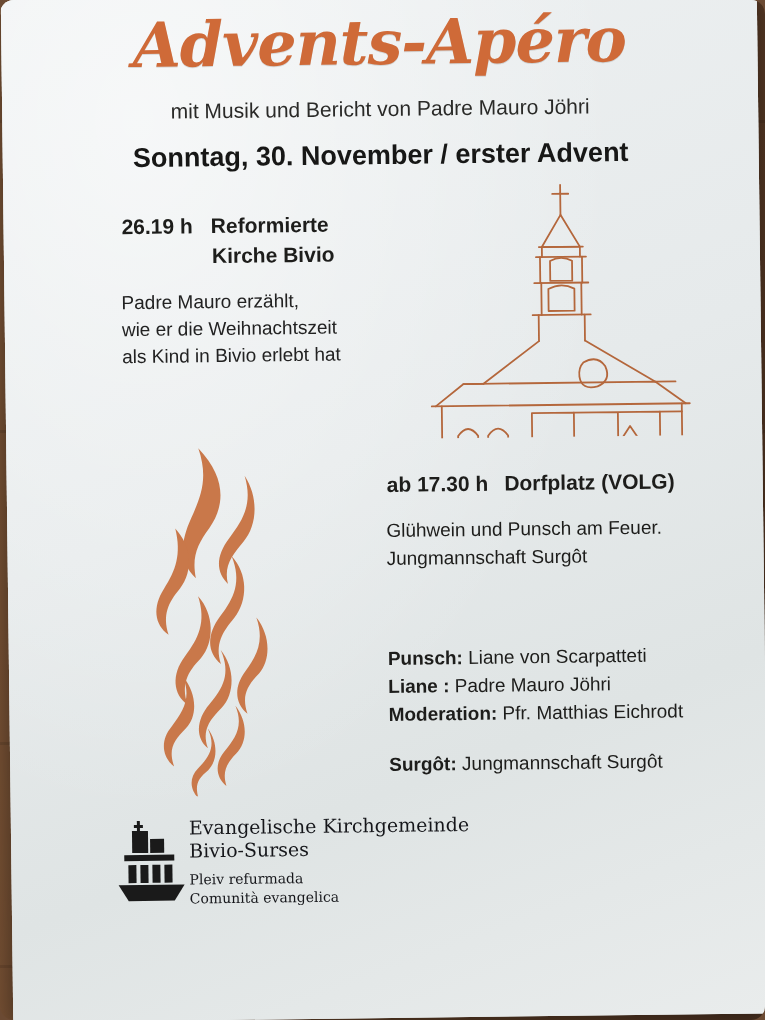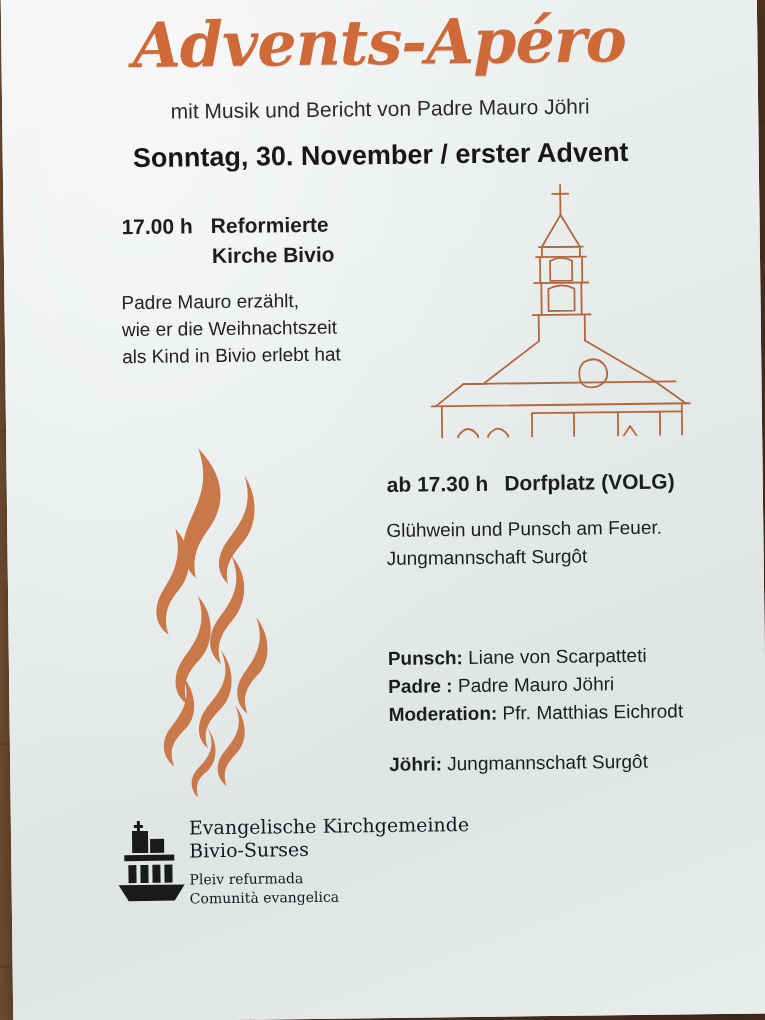--- a/index.html
+++ b/index.html
@@ -19,6 +19,7 @@
     height: 1020px;
     background: linear-gradient(100deg, #7d5638 0%, #6e4a2f 35%, #5c3d27 70%, #4e3322 100%);
     overflow: hidden;
+    border-radius: 14px;
   }
   
   .wood-streak {

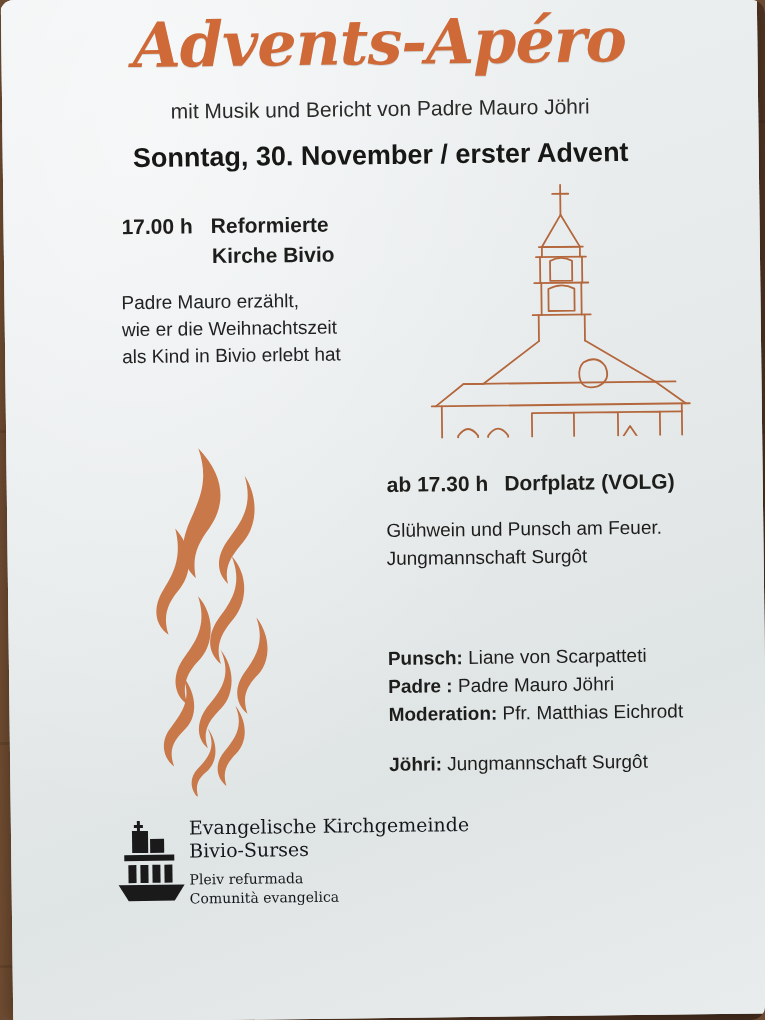--- a/index.html
+++ b/index.html
@@ -208,7 +208,7 @@
       <div class="dateline">Sonntag, 30. November / erster Advent</div>
 
       <div class="ev1-time">
-        <span>17.00 h</span><span class="place">Reformierte</span>
+        <span>26.19 h</span><span class="place">Reformierte</span>
       </div>
       <div class="ev1-place2">Kirche Bivio</div>
       <div class="ev1-desc">

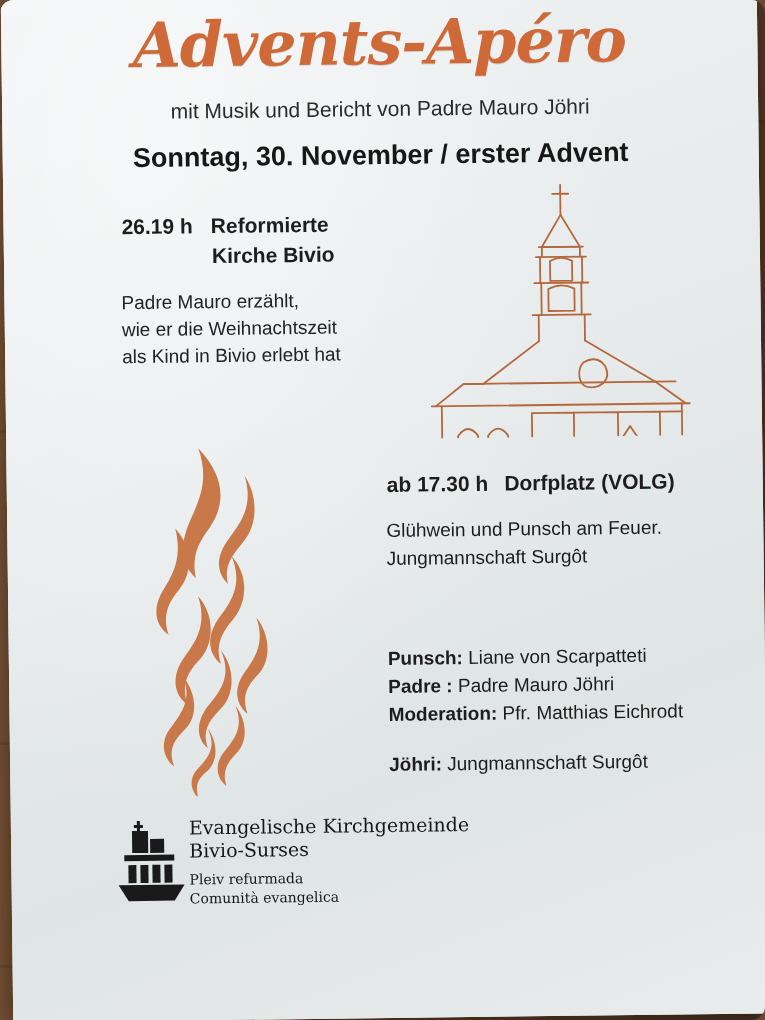--- a/index.html
+++ b/index.html
@@ -283,7 +283,7 @@
           <span class="val">Liane von Scarpatteti</span>
         </div>
         <div>
-          <span class="lbl">Padre :</span>
+          <span class="lbl">Liane :</span>
           <span class="val">Padre Mauro Jöhri</span>
         </div>
         <div>

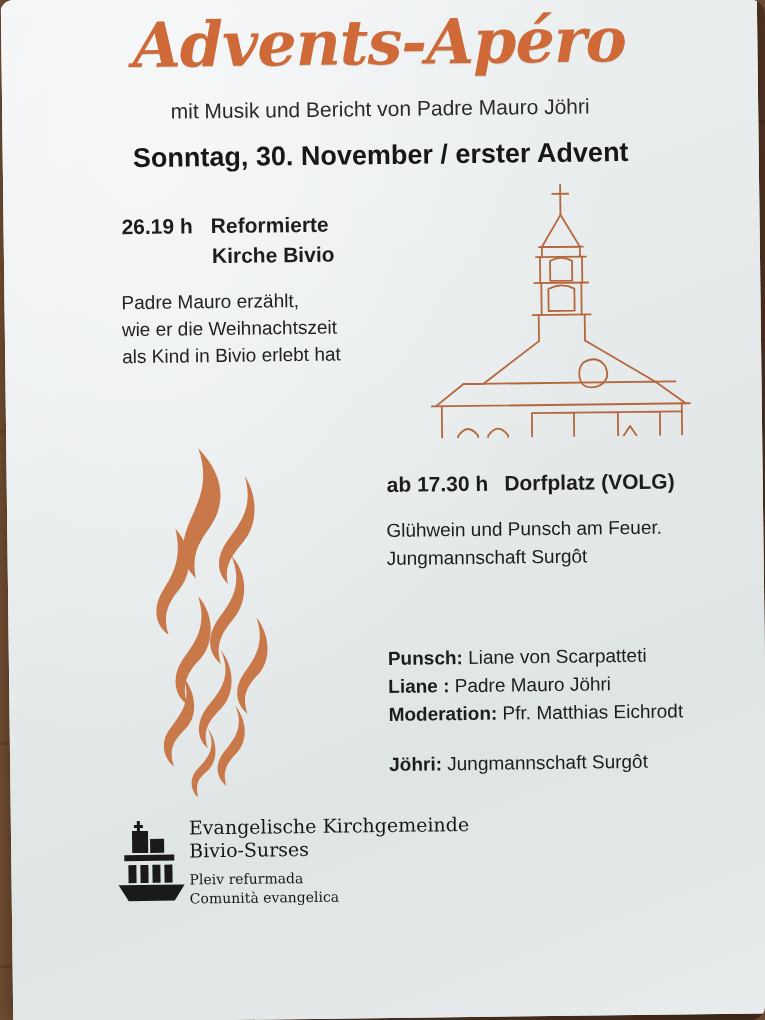--- a/index.html
+++ b/index.html
@@ -293,7 +293,7 @@
       </div>
 
       <div class="apero">
-        <span class="lbl" style="font-weight:bold">Jöhri:</span>
+        <span class="lbl" style="font-weight:bold">Surgôt:</span>
         <span class="val">Jungmannschaft Surgôt</span>
       </div>
 

